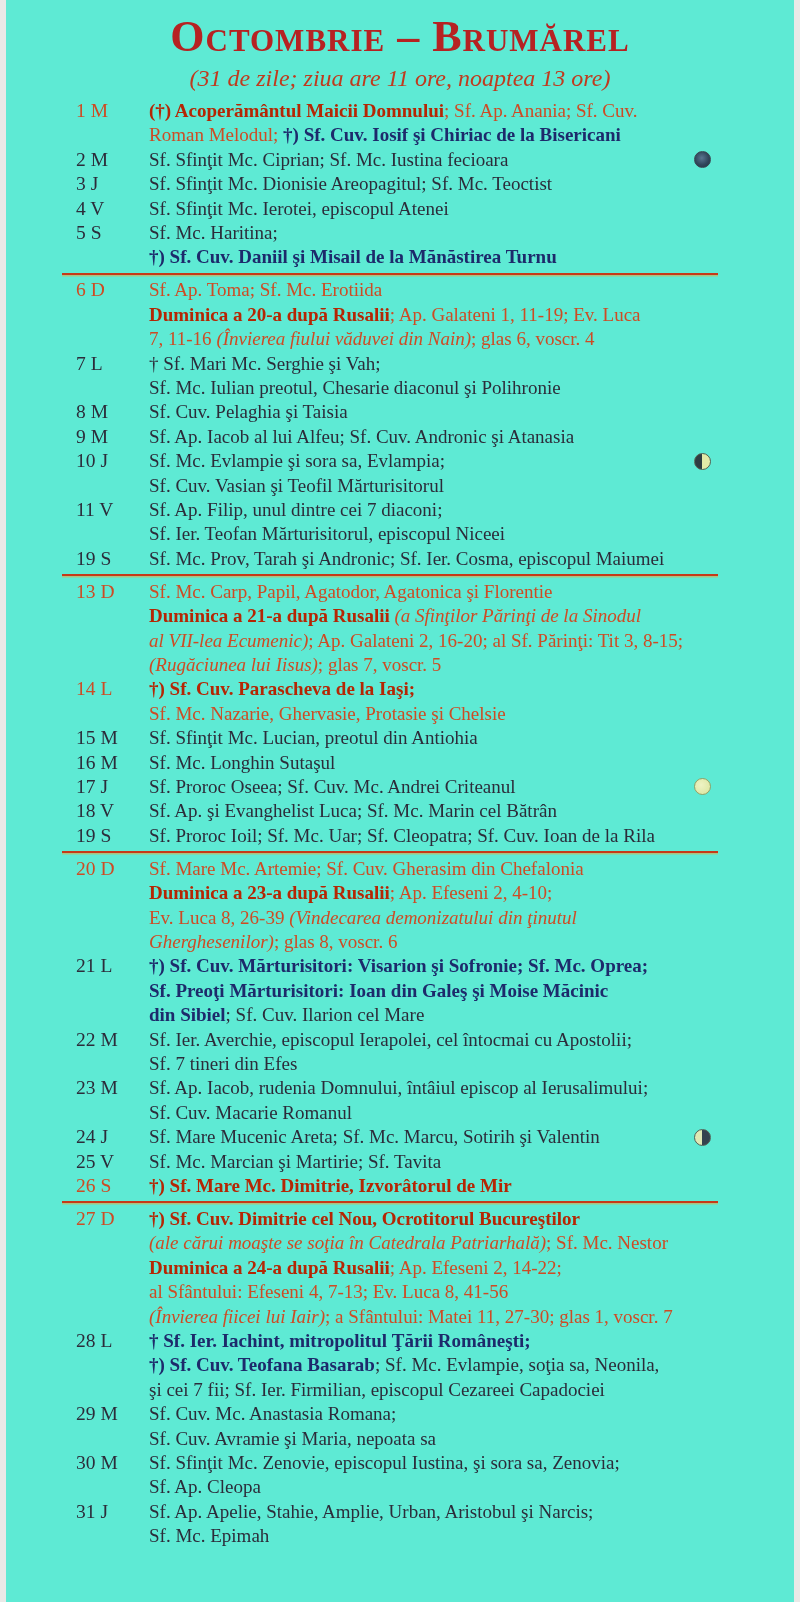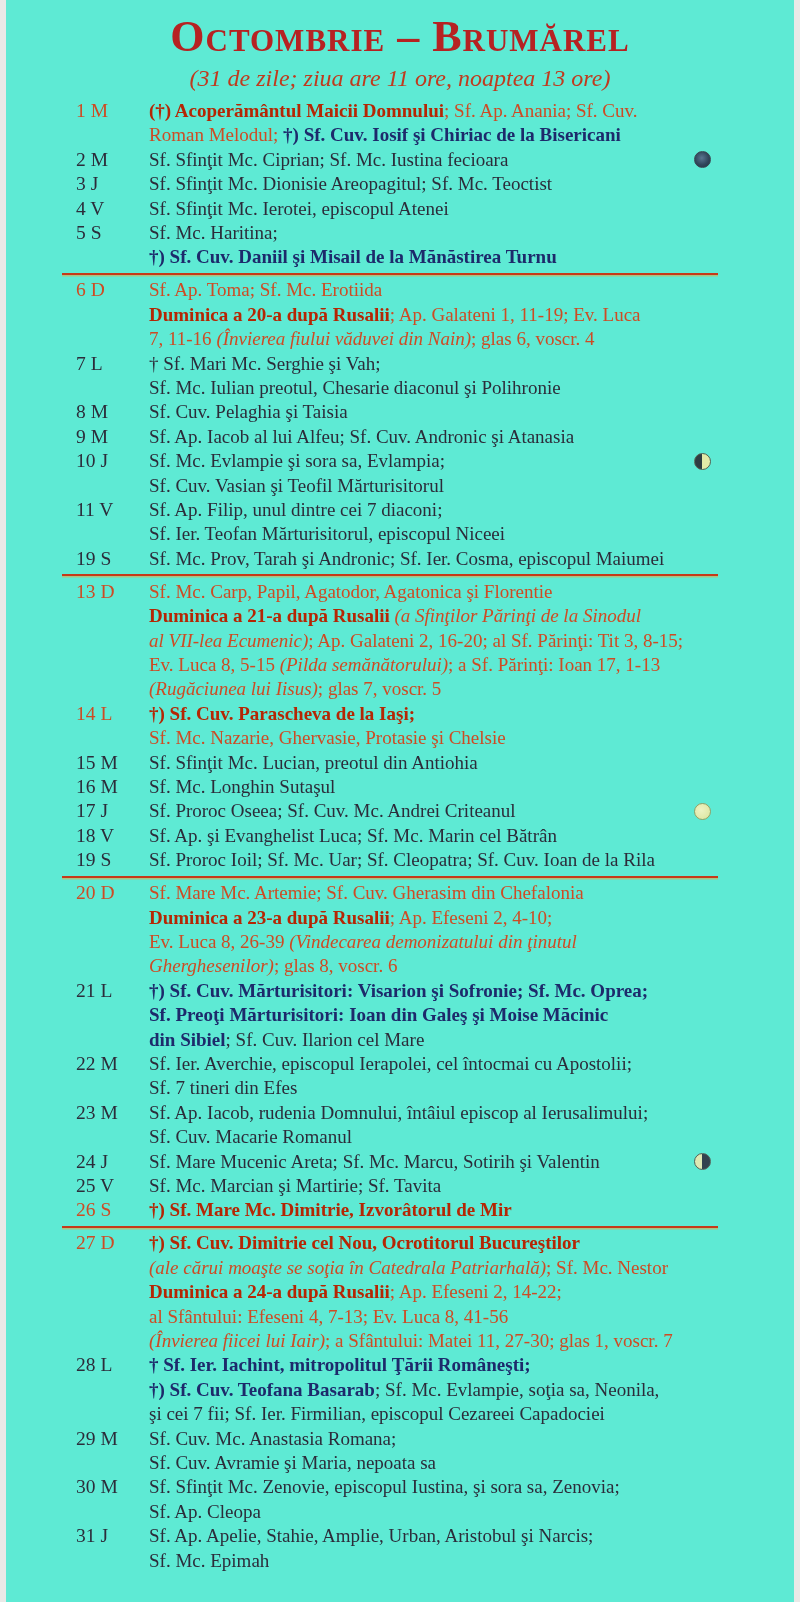--- a/index.html
+++ b/index.html
@@ -164,7 +164,6 @@
           <div class="line"><span class="s-r">Sf. Mc. Carp, Papil, Agatodor, Agatonica şi Florentie</span></div>
           <div class="line"><span class="s-br">Duminica a 21-a după Rusalii </span><span class="s-ir">(a Sfinţilor Părinţi de la Sinodul</span></div>
           <div class="line"><span class="s-ir">al VII-lea Ecumenic)</span><span class="s-r">; Ap. Galateni 2, 16-20; al Sf. Părinţi: Tit 3, 8-15;</span></div>
-          <div class="line"><span class="s-r">Ev. Luca 8, 5-15 </span><span class="s-ir">(Pilda semănătorului)</span><span class="s-r">; a Sf. Părinţi: Ioan 17, 1-13</span></div>
           <div class="line"><span class="s-ir">(Rugăciunea lui Iisus)</span><span class="s-r">; glas 7, voscr. 5</span></div>
         </div>
       </div>

